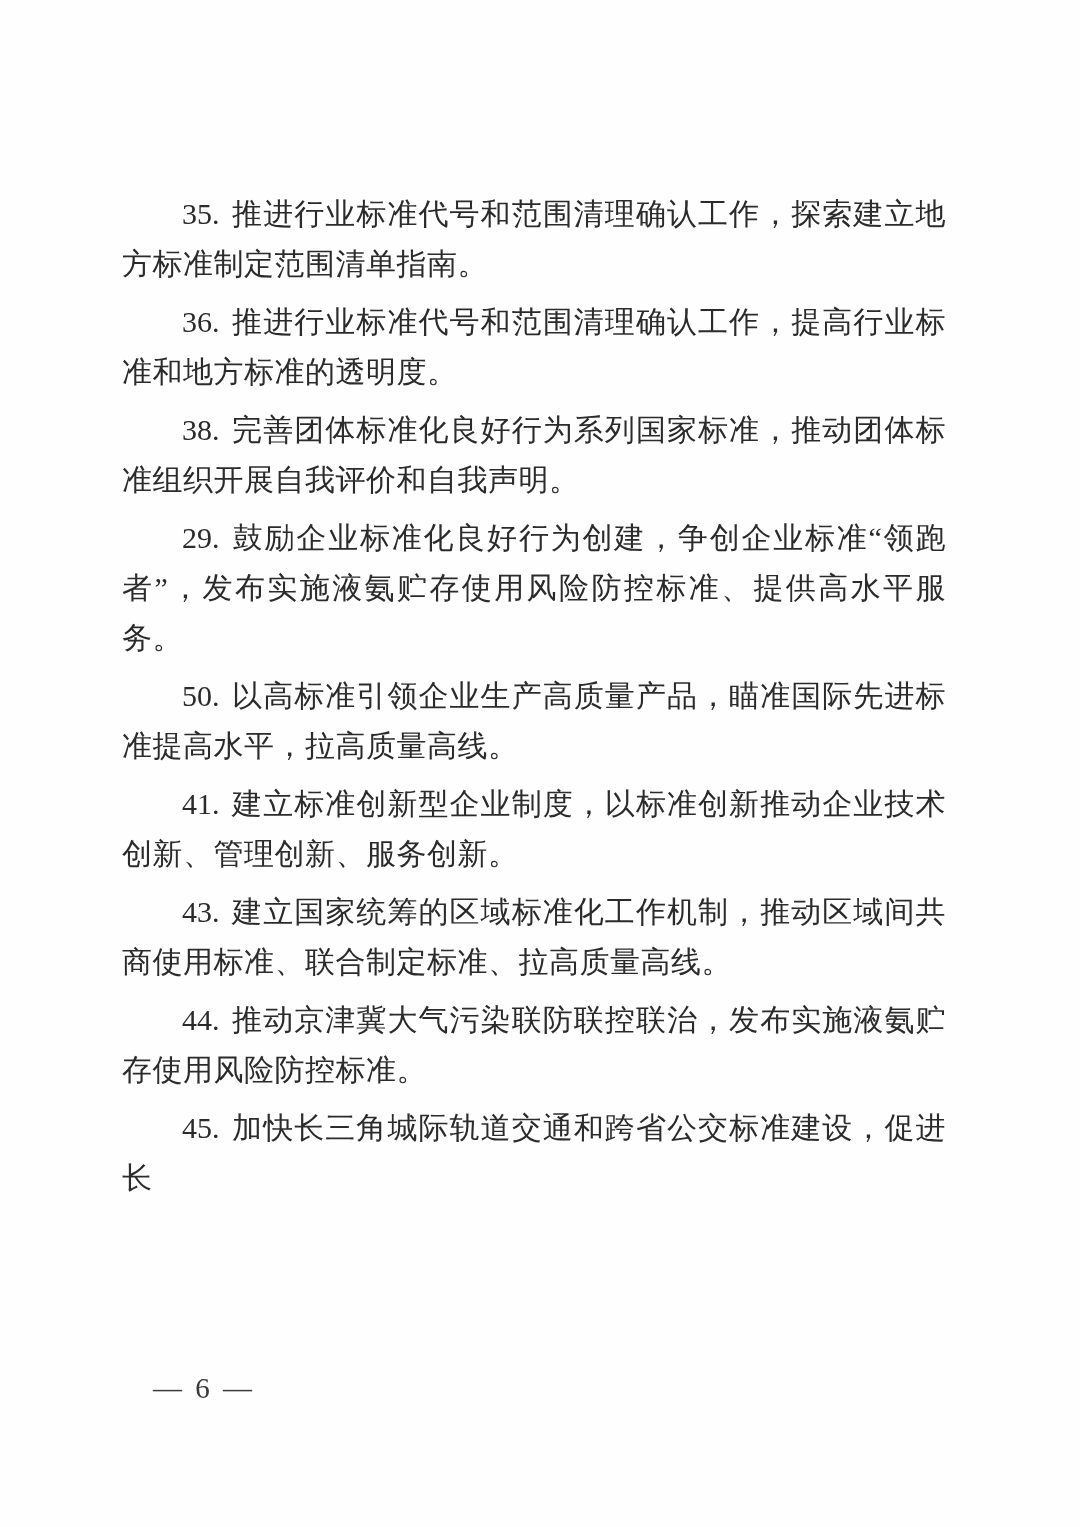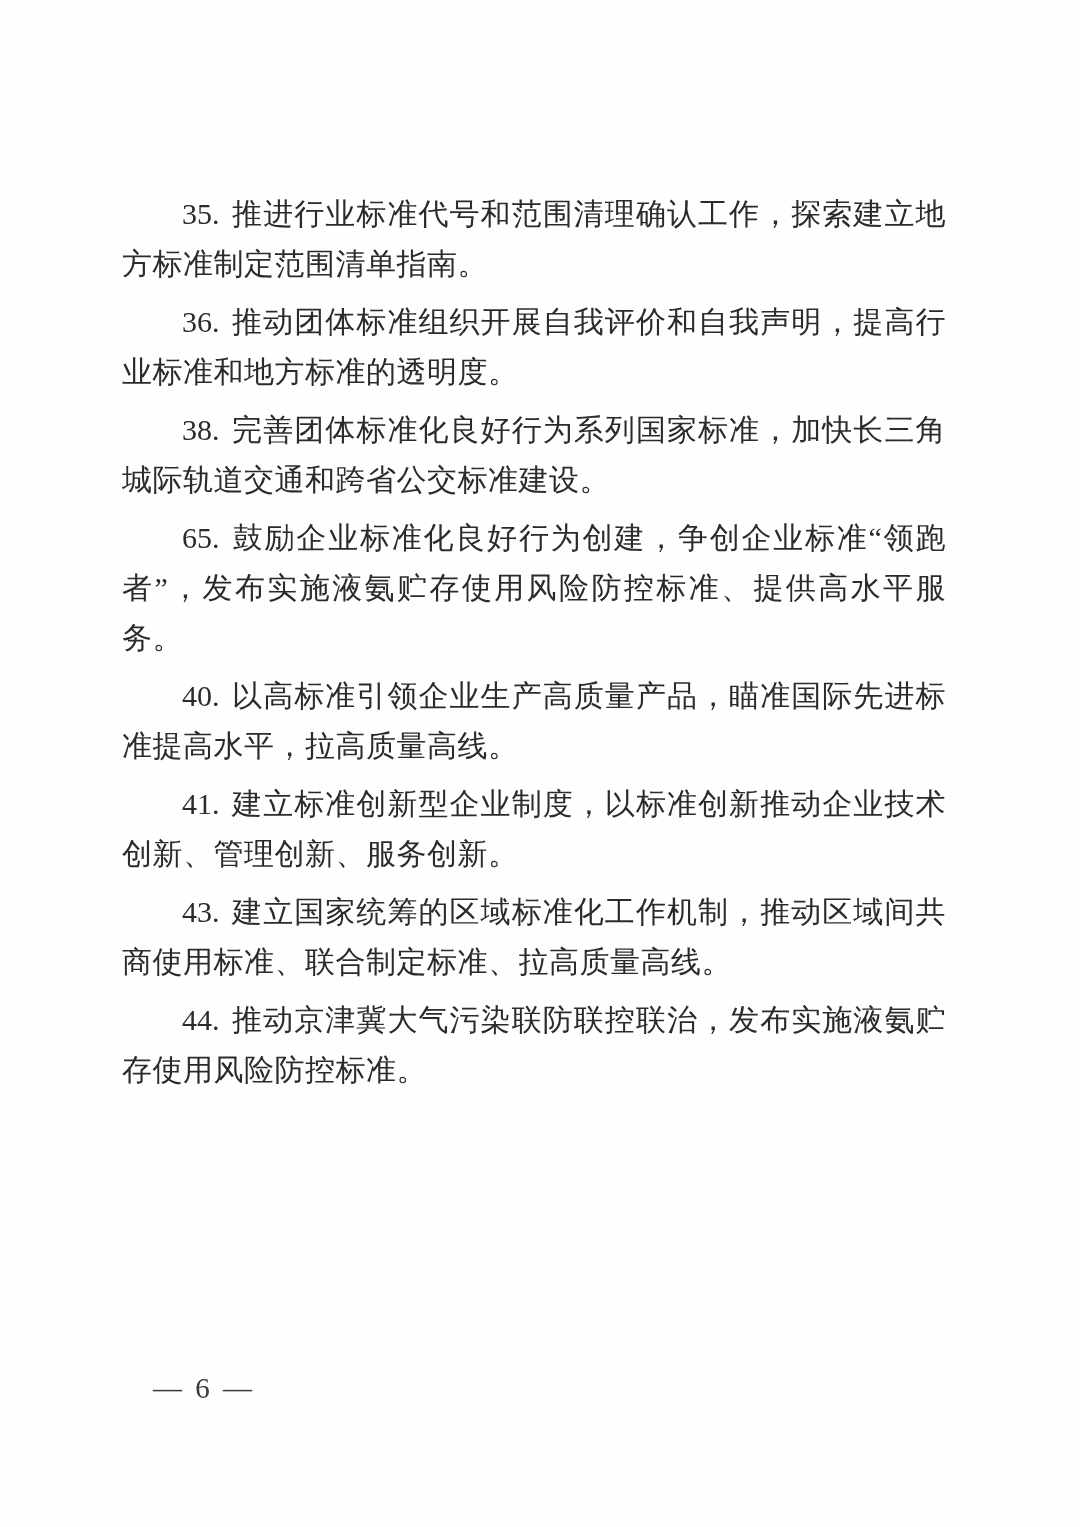--- a/index.html
+++ b/index.html
@@ -53,7 +53,7 @@
 
     <p class="para"><span class="item-number">35.</span><span>推进行业标准代号和范围清理确认工作，探索建立地方标准制定范围清单指南。</span></p>
 
-    <p class="para"><span class="item-number">36.</span><span>推动团体标准组织开展自我评价和自我声明，提高行业标准和地方标准的透明度。</span></p>
+    <p class="para"><span class="item-number">36.</span><span>推进行业标准代号和范围清理确认工作，提高行业标准和地方标准的透明度。</span></p>
 
 
     <p class="para"><span class="item-number">38.</span><span>完善团体标准化良好行为系列国家标准，加快长三角城际轨道交通和跨省公交标准建设。</span></p>

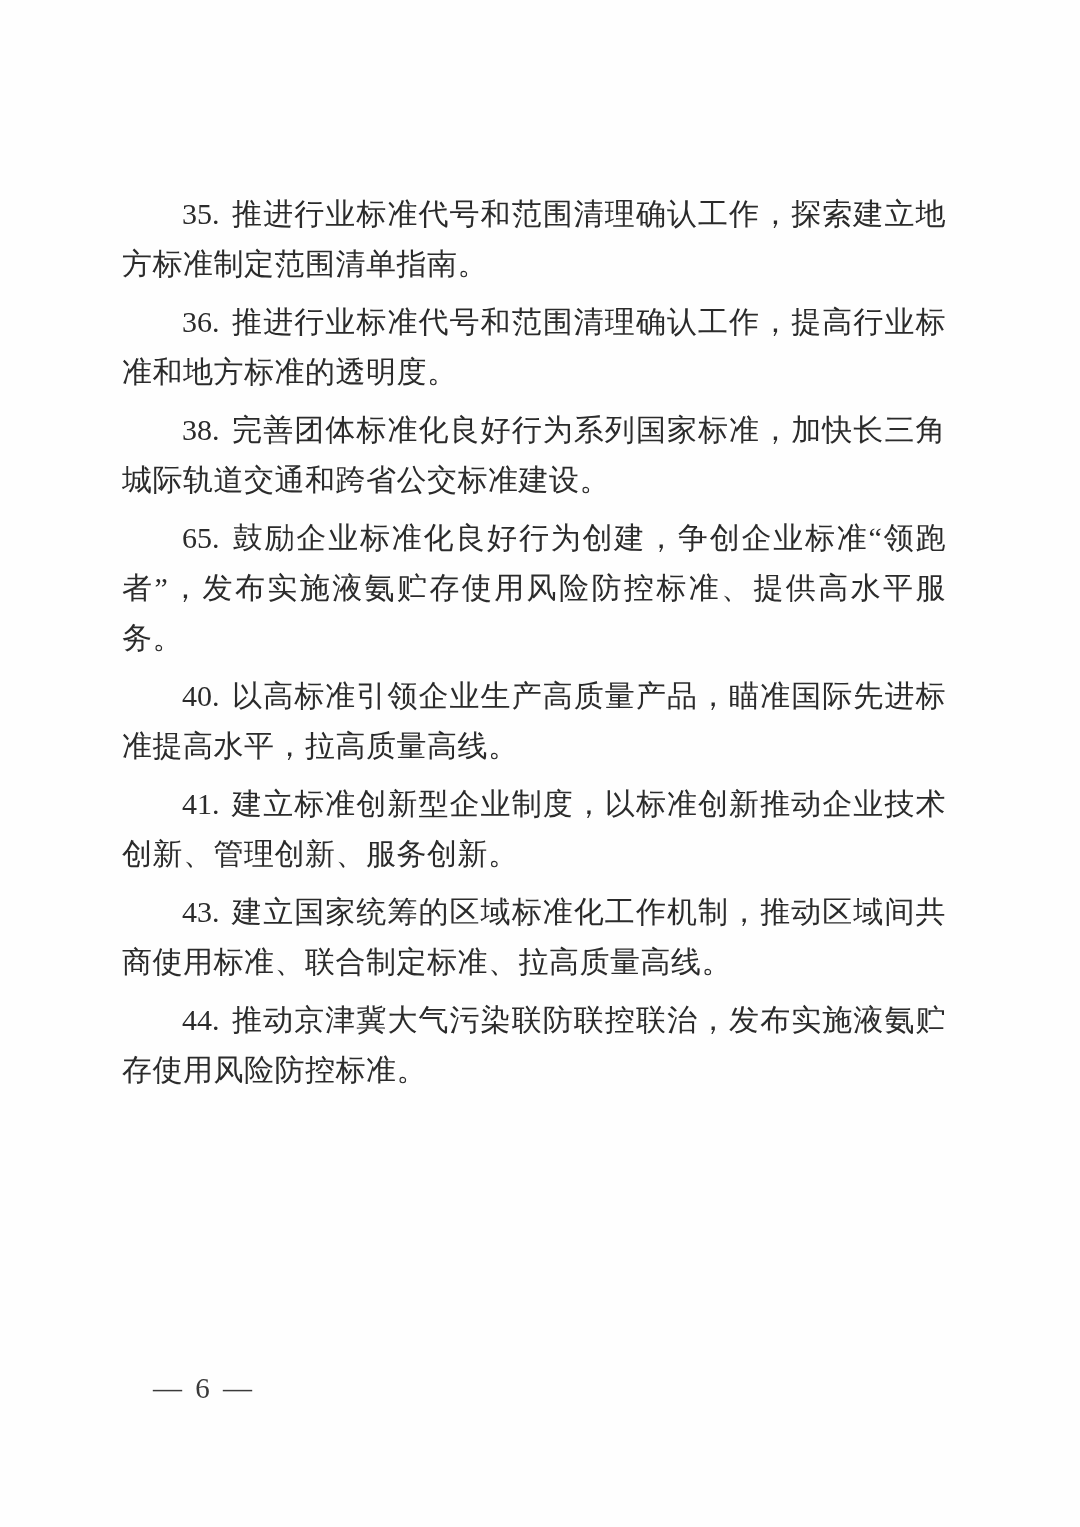--- a/index.html
+++ b/index.html
@@ -56,7 +56,7 @@
     <p class="para"><span class="item-number">36.</span><span>推进行业标准代号和范围清理确认工作，提高行业标准和地方标准的透明度。</span></p>
 
 
-    <p class="para"><span class="item-number">38.</span><span>完善团体标准化良好行为系列国家标准，加快长三角城际轨道交通和跨省公交标准建设。</span></p>
+    <p class="para"><span class="item-number">38.</span><span>完善团体标准化良好行为系列国家标准，推动团体标准组织开展自我评价和自我声明。</span></p>
 
     <p class="para"><span class="item-number">65.</span><span>鼓励企业标准化良好行为创建，争创企业标准“领跑者”，发布实施液氨贮存使用风险防控标准、提供高水平服务。</span></p>
 

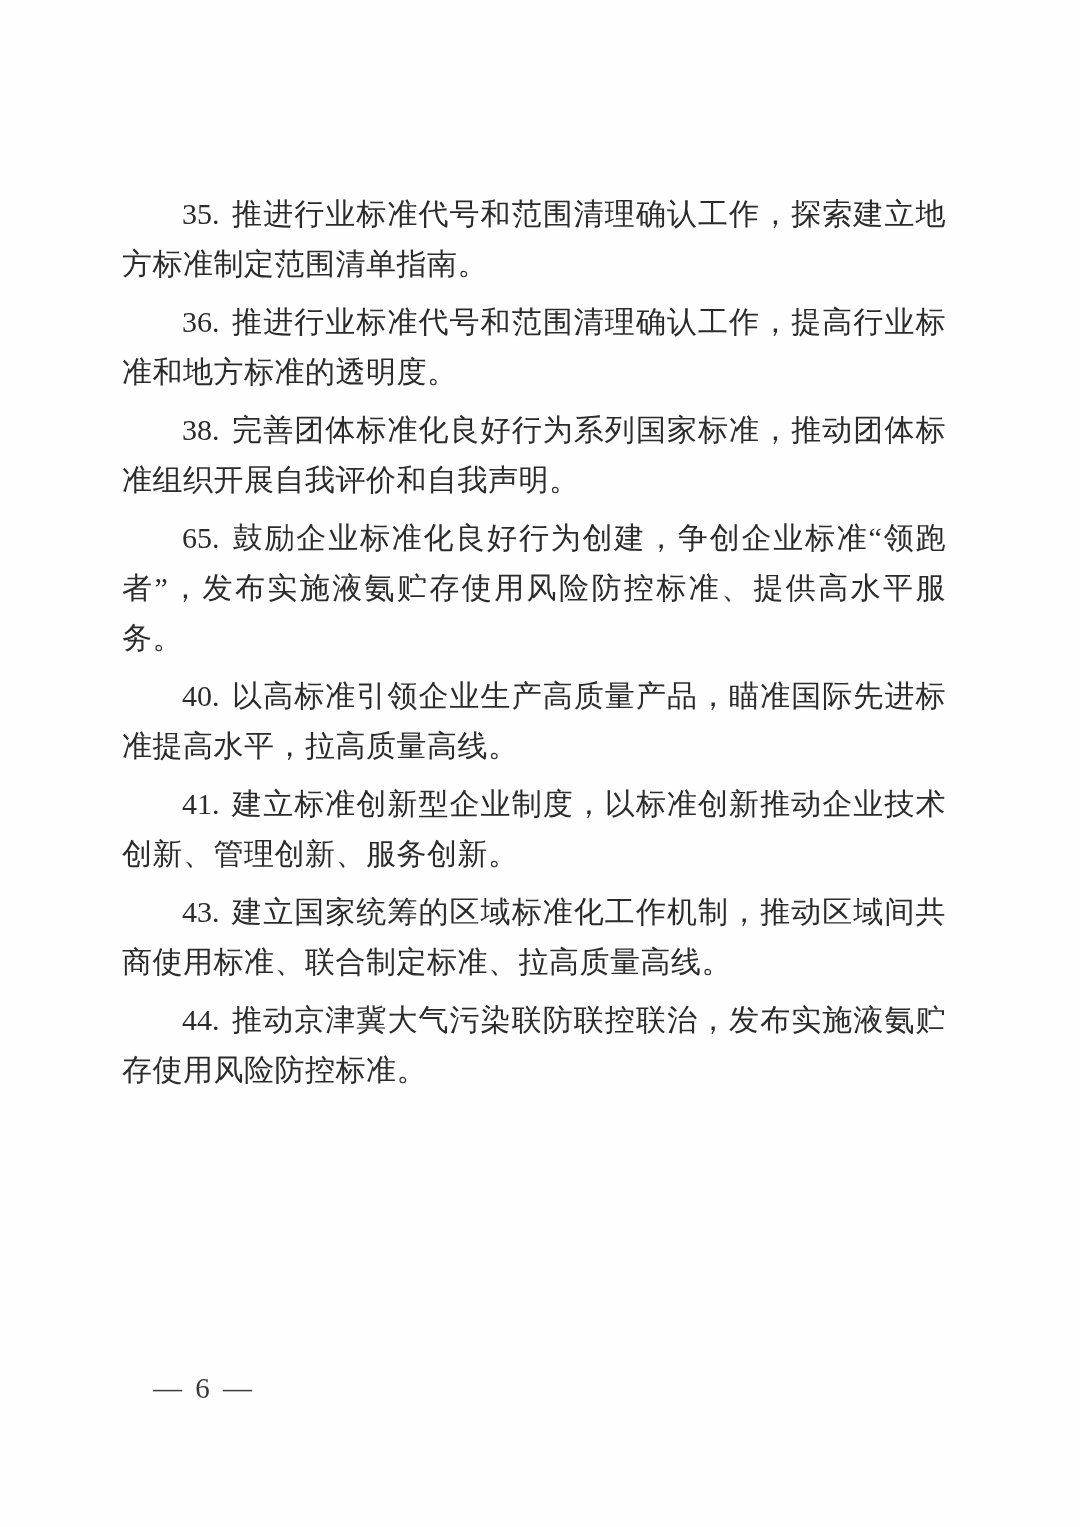--- a/index.html
+++ b/index.html
@@ -58,7 +58,7 @@
 
     <p class="para"><span class="item-number">38.</span><span>完善团体标准化良好行为系列国家标准，推动团体标准组织开展自我评价和自我声明。</span></p>
 
-    <p class="para"><span class="item-number">65.</span><span>鼓励企业标准化良好行为创建，争创企业标准“领跑者”，发布实施液氨贮存使用风险防控标准、提供高水平服务。</span></p>
+    <p class="para"><span class="item-number">29.</span><span>鼓励企业标准化良好行为创建，争创企业标准“领跑者”，发布实施液氨贮存使用风险防控标准、提供高水平服务。</span></p>
 
     <p class="para"><span class="item-number">40.</span><span>以高标准引领企业生产高质量产品，瞄准国际先进标准提高水平，拉高质量高线。</span></p>
 

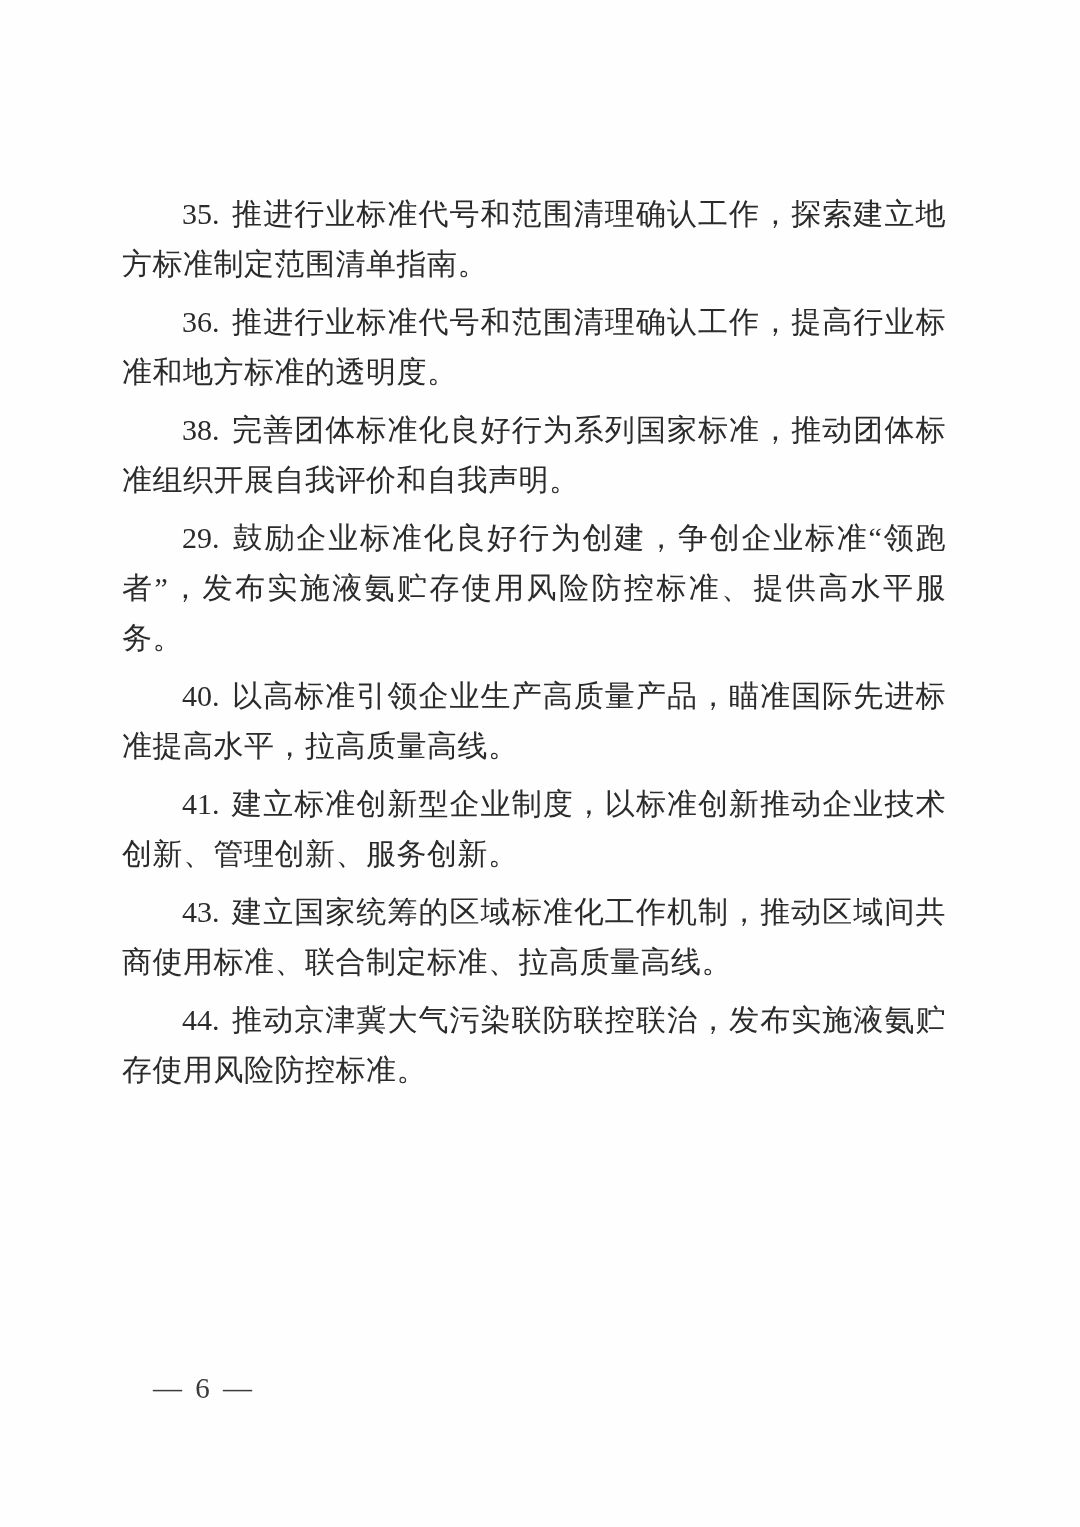--- a/index.html
+++ b/index.html
@@ -60,7 +60,7 @@
 
     <p class="para"><span class="item-number">29.</span><span>鼓励企业标准化良好行为创建，争创企业标准“领跑者”，发布实施液氨贮存使用风险防控标准、提供高水平服务。</span></p>
 
-    <p class="para"><span class="item-number">40.</span><span>以高标准引领企业生产高质量产品，瞄准国际先进标准提高水平，拉高质量高线。</span></p>
+    <p class="para"><span class="item-number">50.</span><span>以高标准引领企业生产高质量产品，瞄准国际先进标准提高水平，拉高质量高线。</span></p>
 
     <p class="para"><span class="item-number">41.</span><span>建立标准创新型企业制度，以标准创新推动企业技术创新、管理创新、服务创新。</span></p>
 

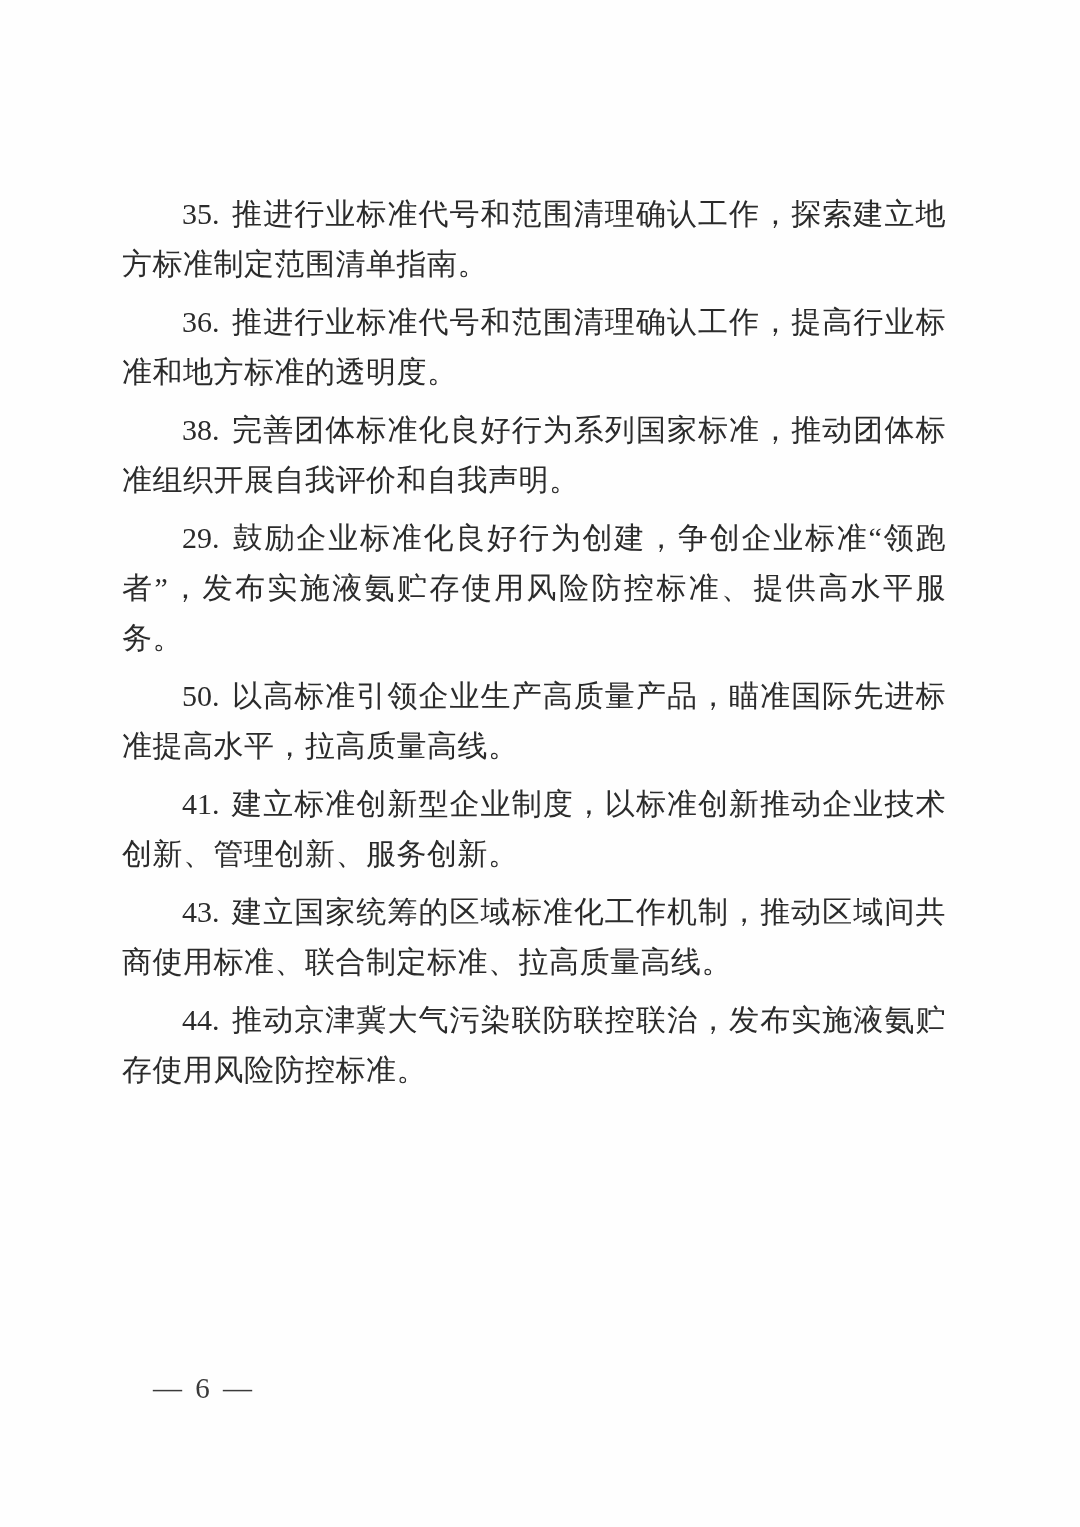--- a/index.html
+++ b/index.html
@@ -69,6 +69,7 @@
 
     <p class="para"><span class="item-number">44.</span><span>推动京津冀大气污染联防联控联治，发布实施液氨贮存使用风险防控标准。</span></p>
 
+    <p class="para"><span class="item-number">45.</span><span>加快长三角城际轨道交通和跨省公交标准建设，促进长</span></p>
 
   </div>
 

